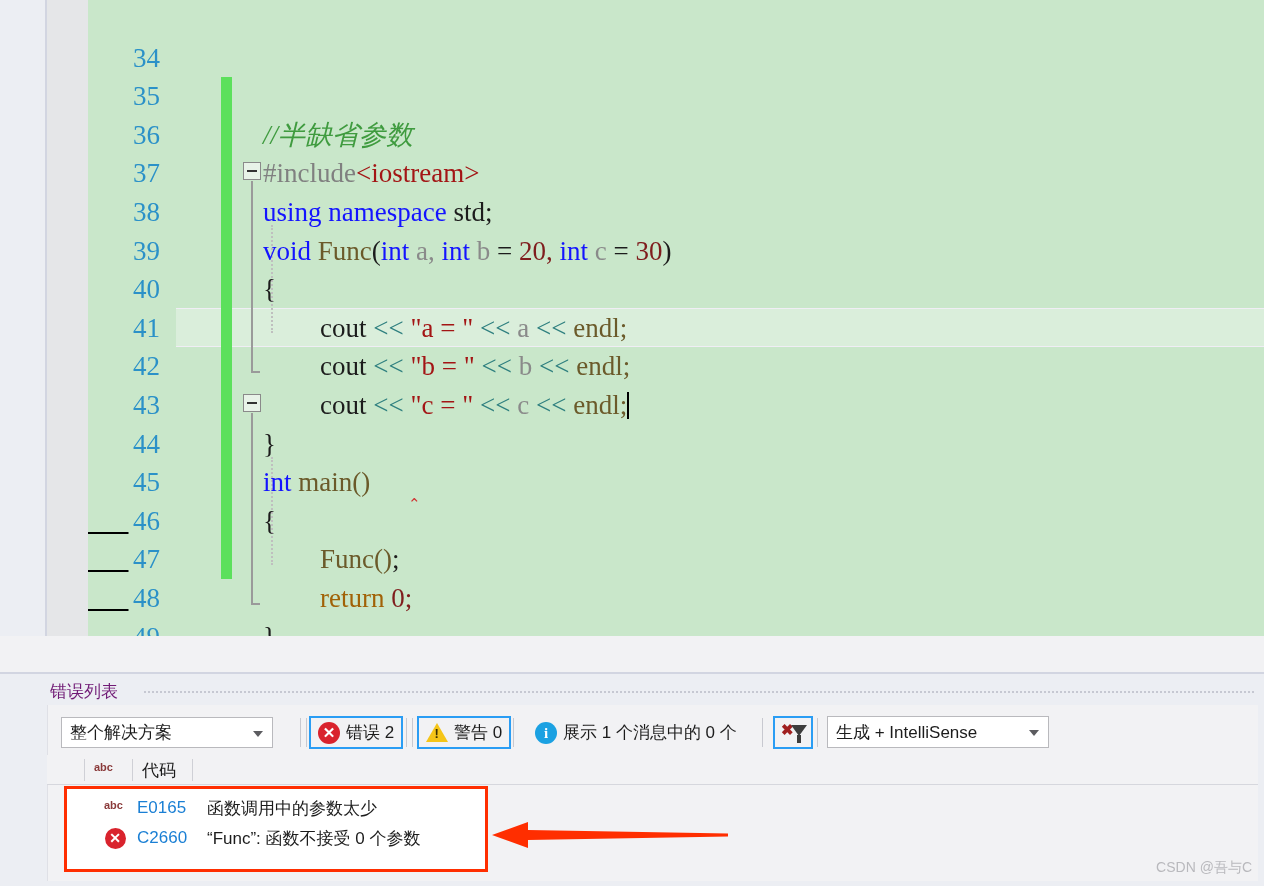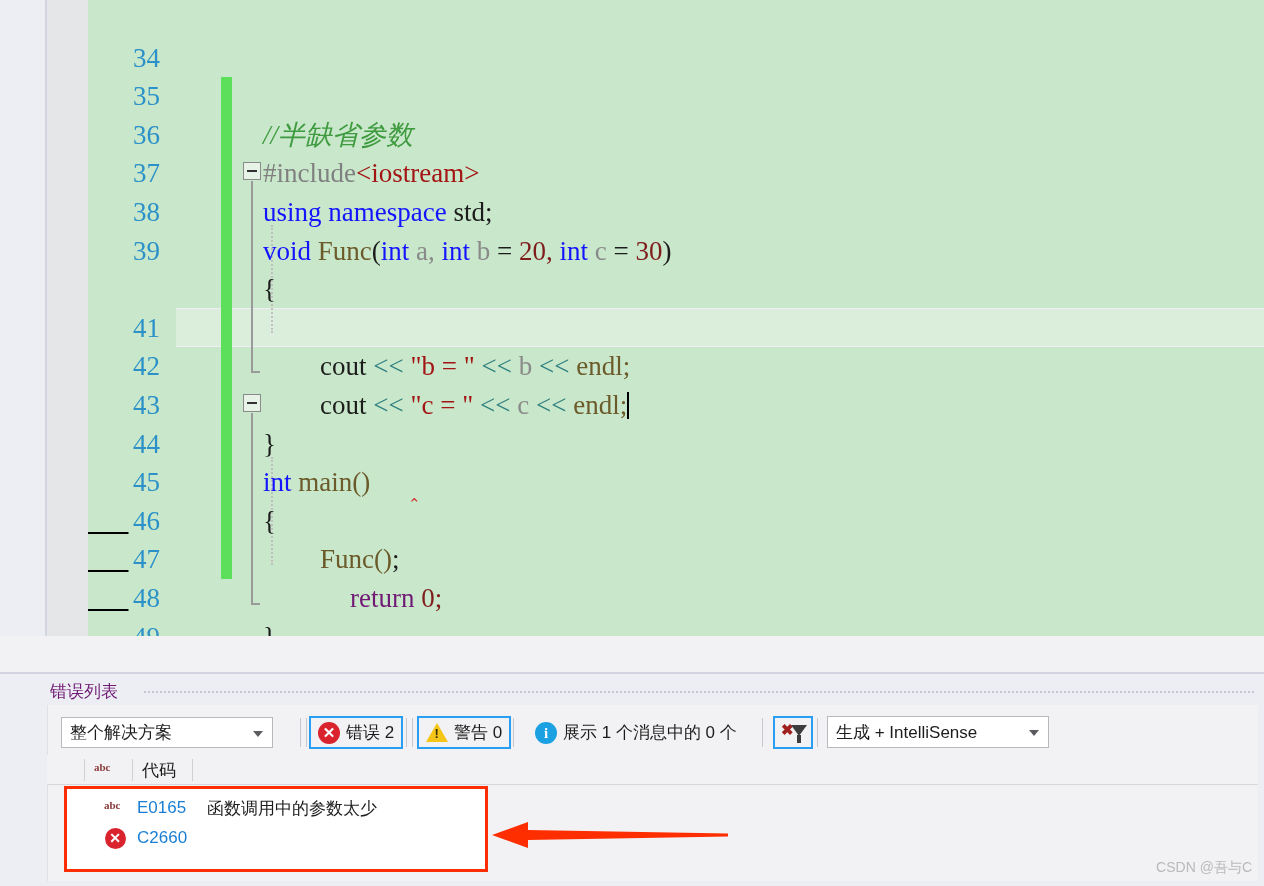--- a/index.html
+++ b/index.html
@@ -188,6 +188,10 @@
       <span class="txt" style="left:175px;"><span class="t-plain">{</span></span>
     </div>
 
+    <div class="code-line" style="top:231.6px; position:absolute; left:0; right:0;">
+      <span class="lnum">40</span>
+      <span class="txt" style="left:232px;"><span class="t-plain">cout</span> <span class="t-op">&lt;&lt;</span> <span class="t-str">"a = "</span> <span class="t-op">&lt;&lt;</span> <span class="t-var">a</span> <span class="t-op">&lt;&lt;</span> <span class="t-fn">endl;</span></span>
+    </div>
 
     <div class="code-line" style="top:270.2px; position:absolute; left:0; right:0;">
       <span class="lnum">41</span>

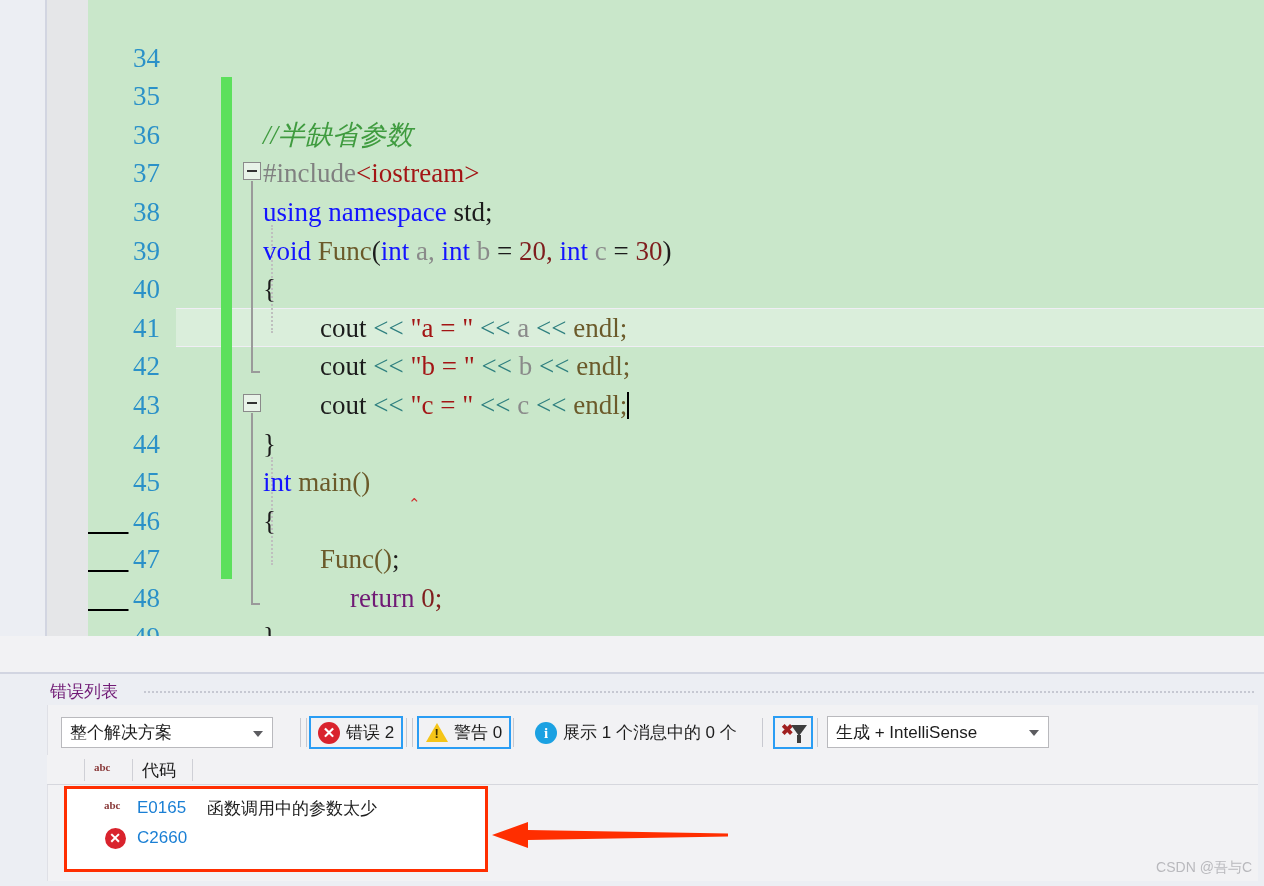--- a/index.html
+++ b/index.html
@@ -59,7 +59,7 @@
   .t-plain { color: #1c1c1c; }
   .t-var { color: #8a8a8a; }
   .t-op { color: #2e7f7f; }
-  .t-ret { color: #701a75; margin-left: 30px; }
+  .t-ret { color: #a16207; }
   .t-num { color: #7f1d1d; }
   .squiggle { position: absolute; color: #d03030; font-size: 15px; }
 

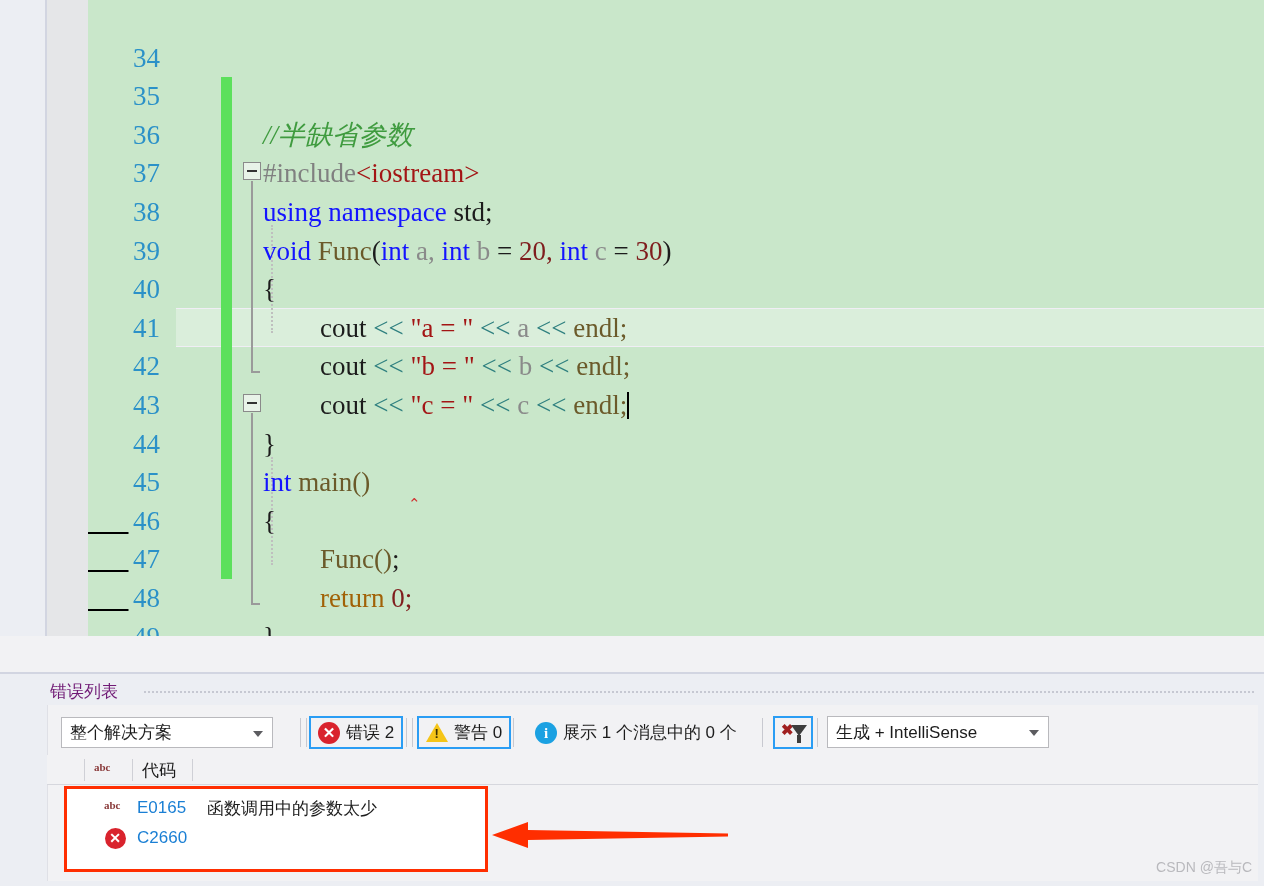--- a/index.html
+++ b/index.html
@@ -122,7 +122,7 @@
   .ch-sep { position: absolute; top: 4px; width: 1px; height: 22px; background: #cfd0d6; }
   .sort-tri { width: 0; height: 0; border-left: 7px solid transparent; border-right: 7px solid transparent; border-top: 8px solid #3d3d3d; margin-left: 7px; }
   .abc-icon { position: relative; width: 22px; height: 18px; font-size: 11px; color: #8a3a3a;
-       font-family: Liberation Serif, serif; font-weight: bold; }
+       font-family: Liberation Sans, sans-serif; font-weight: bold; }
   .abc-wave { position: absolute; left: 1px; bottom: 0px; width: 20px; height: 4px; color: #c03030; font-size: 9px; overflow: hidden; }
 
   .rows-area { position: absolute; left: 64px; top: 786px; width: 424px; height: 86px; background: #fff; border: 3px solid #ff2e00; }

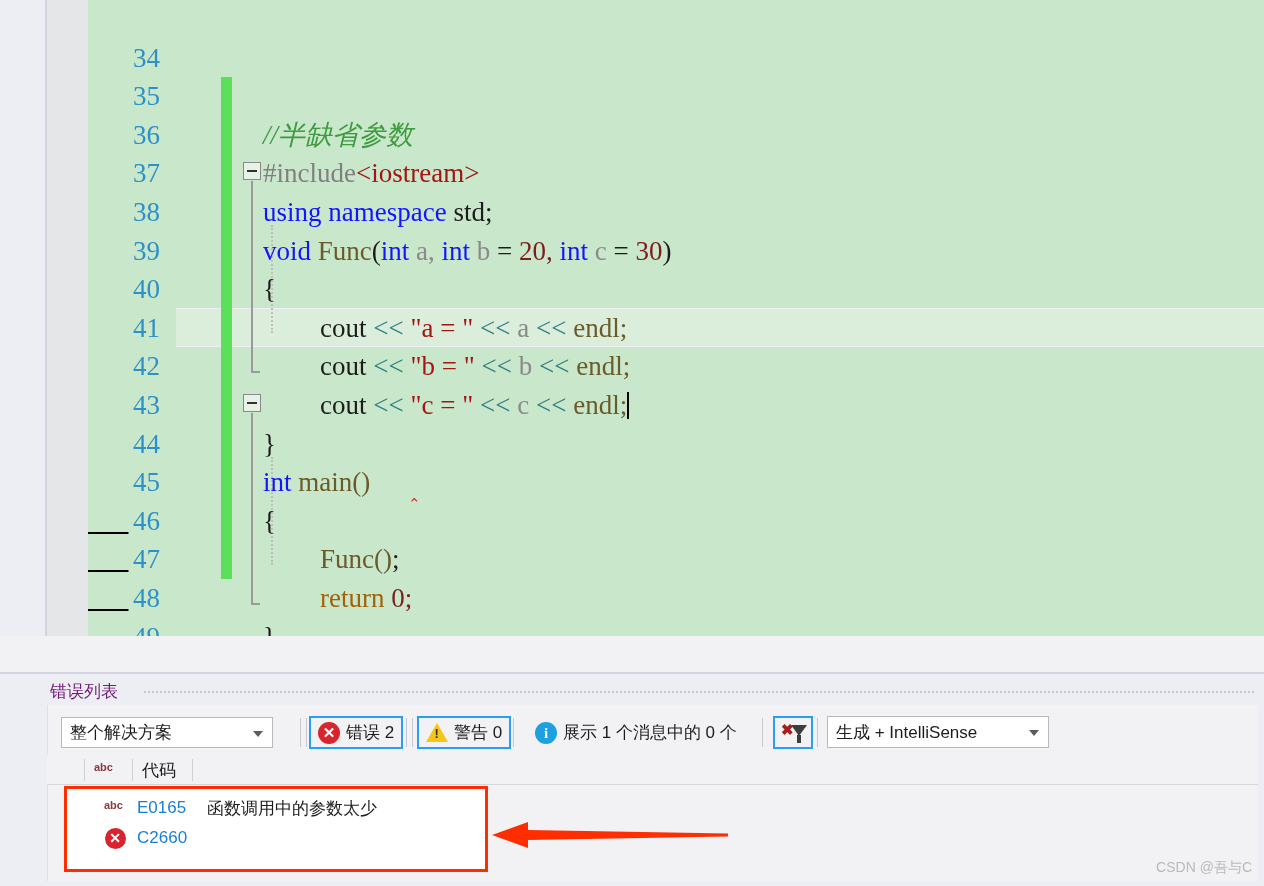--- a/index.html
+++ b/index.html
@@ -341,6 +341,7 @@
       <span class="ic-err" style="width:21px;height:21px;line-height:21px;font-size:14px;">✕</span>
     </span>
     <span class="erow-code">C2660</span>
+    <span class="erow-desc">“Func”: 函数不接受 0 个参数</span>
   </div>
 </div>
 

